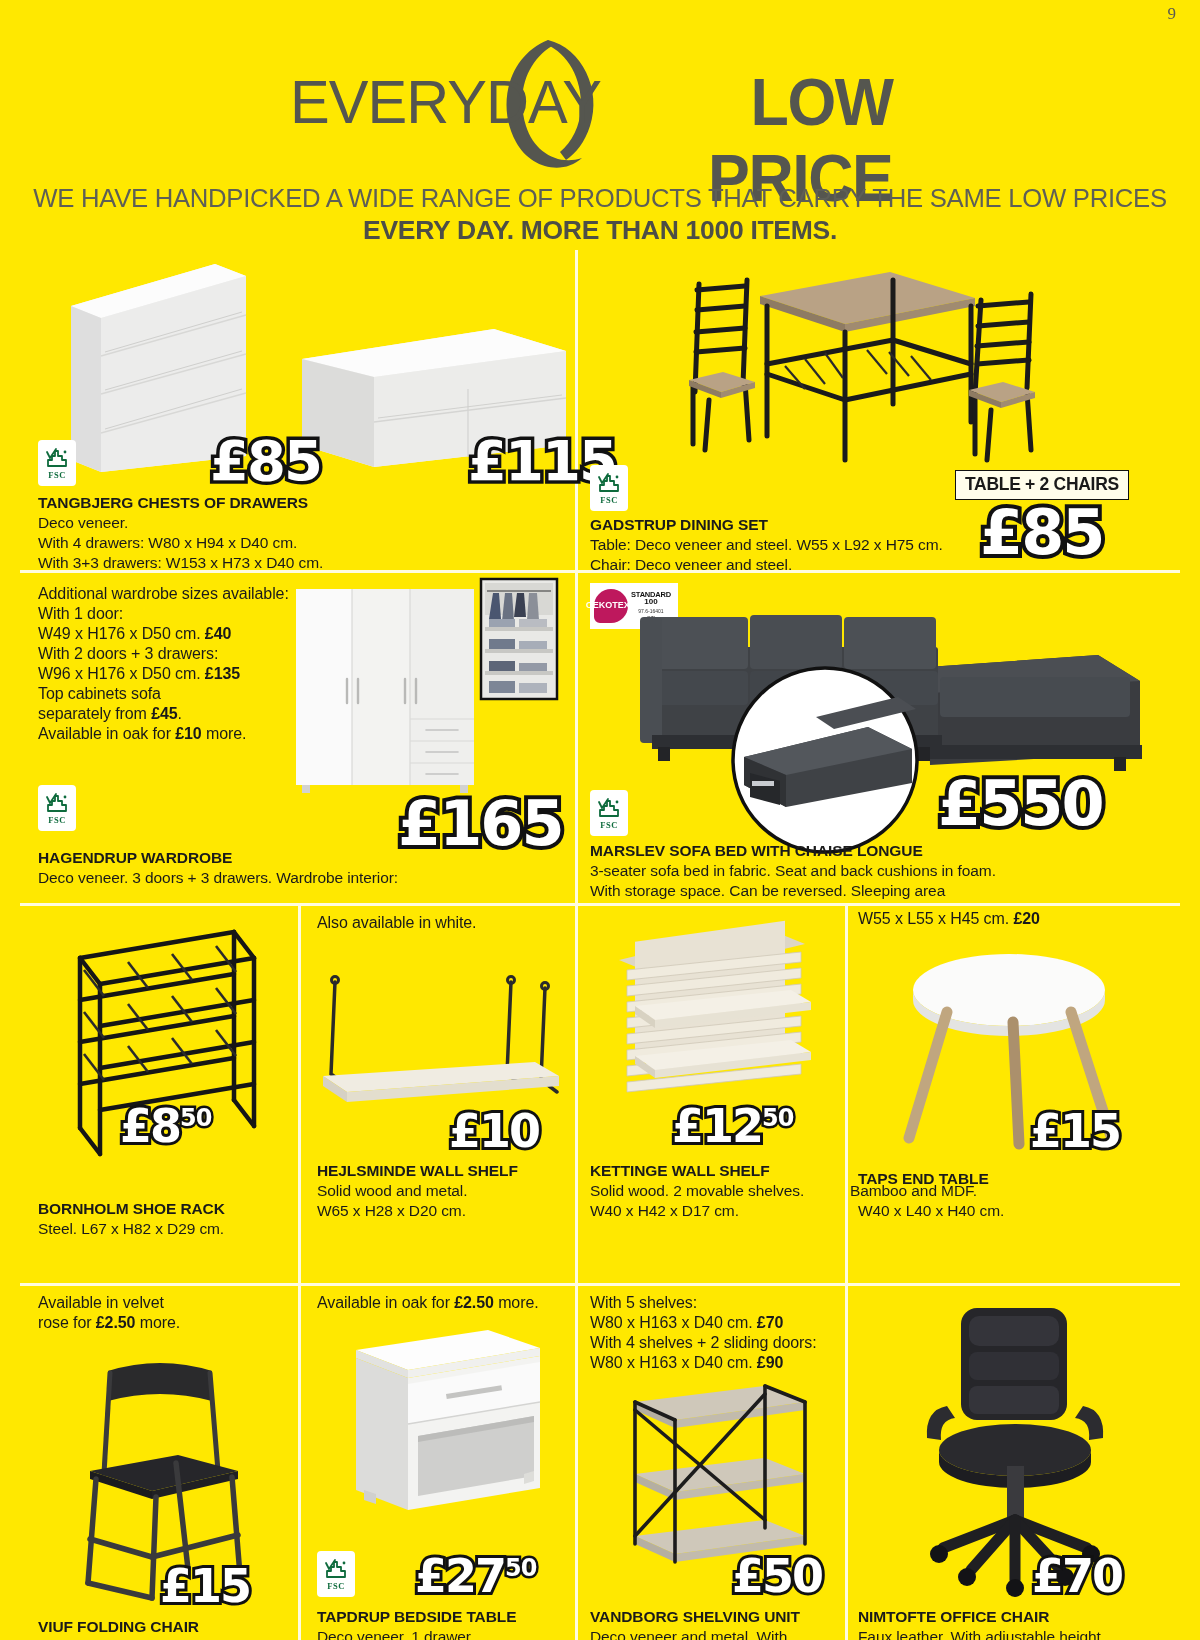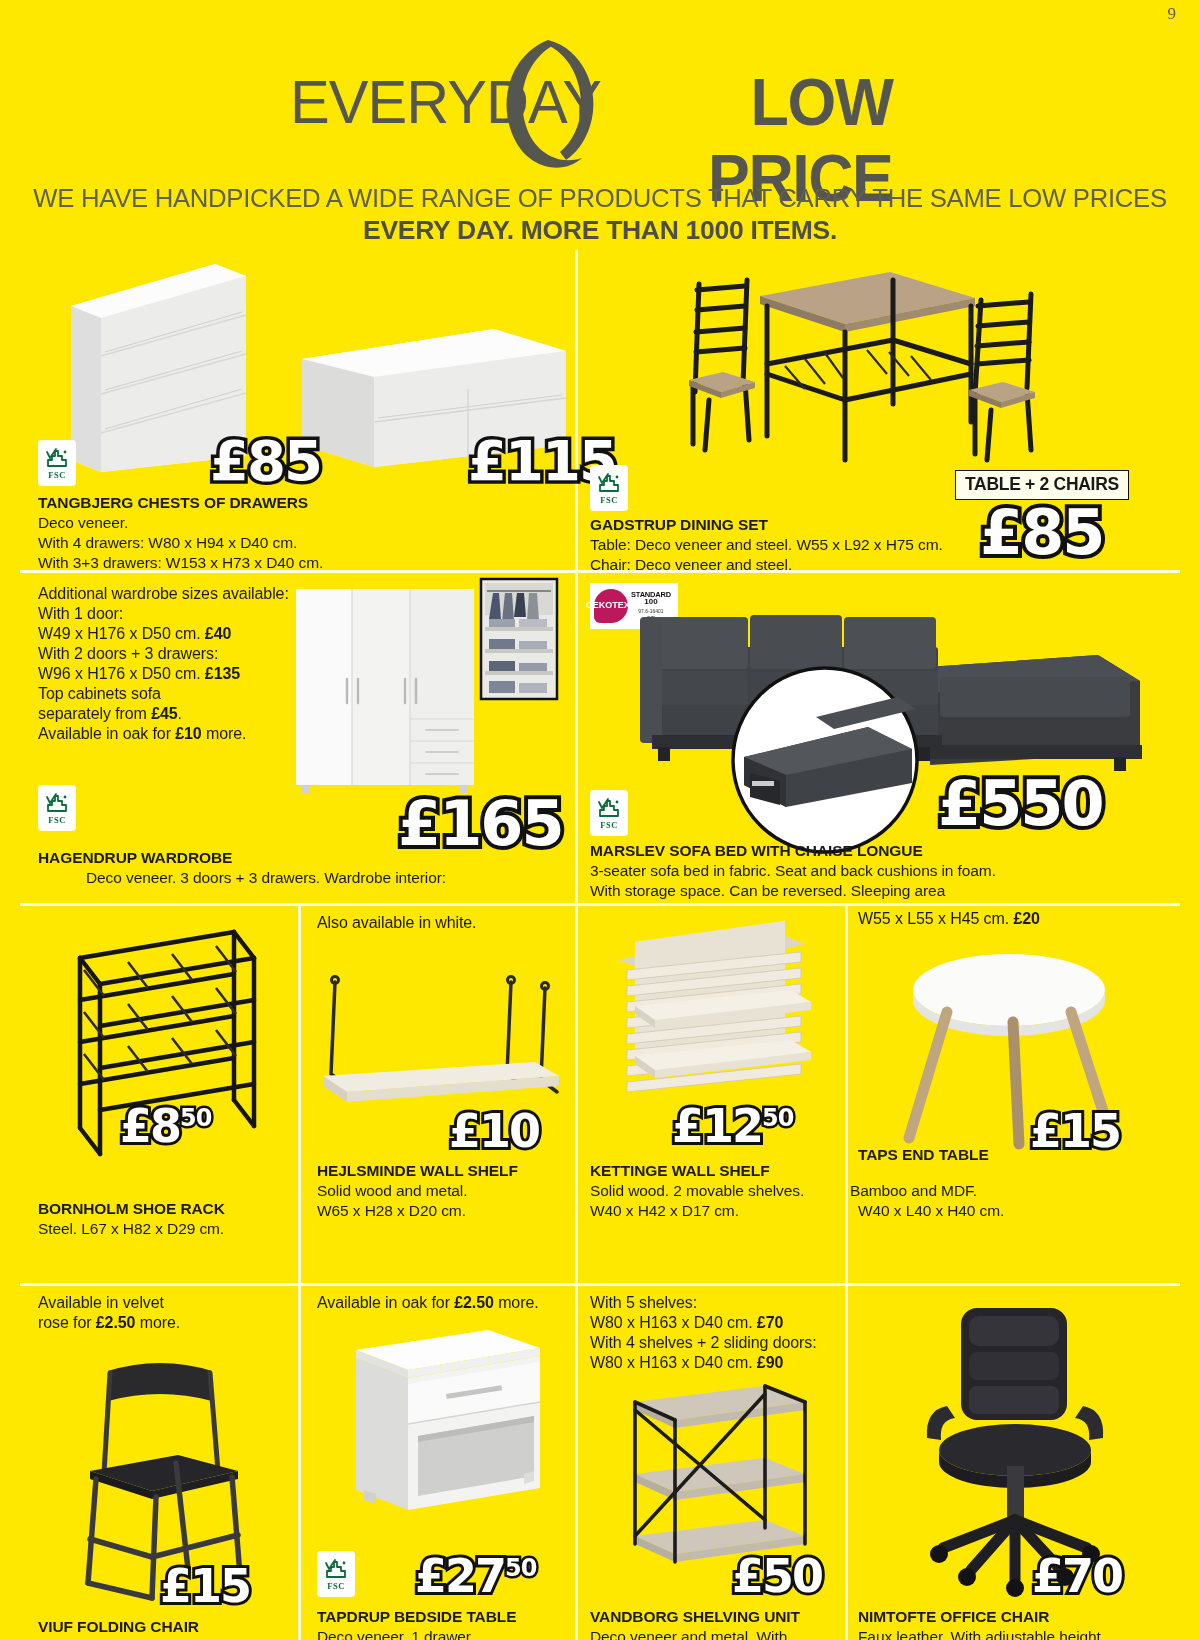--- a/index.html
+++ b/index.html
@@ -387,7 +387,7 @@
     </div>
 
     <div class="pname" style="position:absolute; left:18px; top:272px;">HAGENDRUP WARDROBE</div>
-    <div class="pdesc" style="position:absolute; left:18px; top:292px;margin-left:48px;">Deco veneer. 3 doors + 3 drawers. Wardrobe interior:</div>
+    <div class="pdesc" style="position:absolute; left:18px; top:292px;">Deco veneer. 3 doors + 3 drawers. Wardrobe interior:</div>
   </div>
 
   <div class="cell" style="left:580px; top:325px; width:600px; height:325px;">

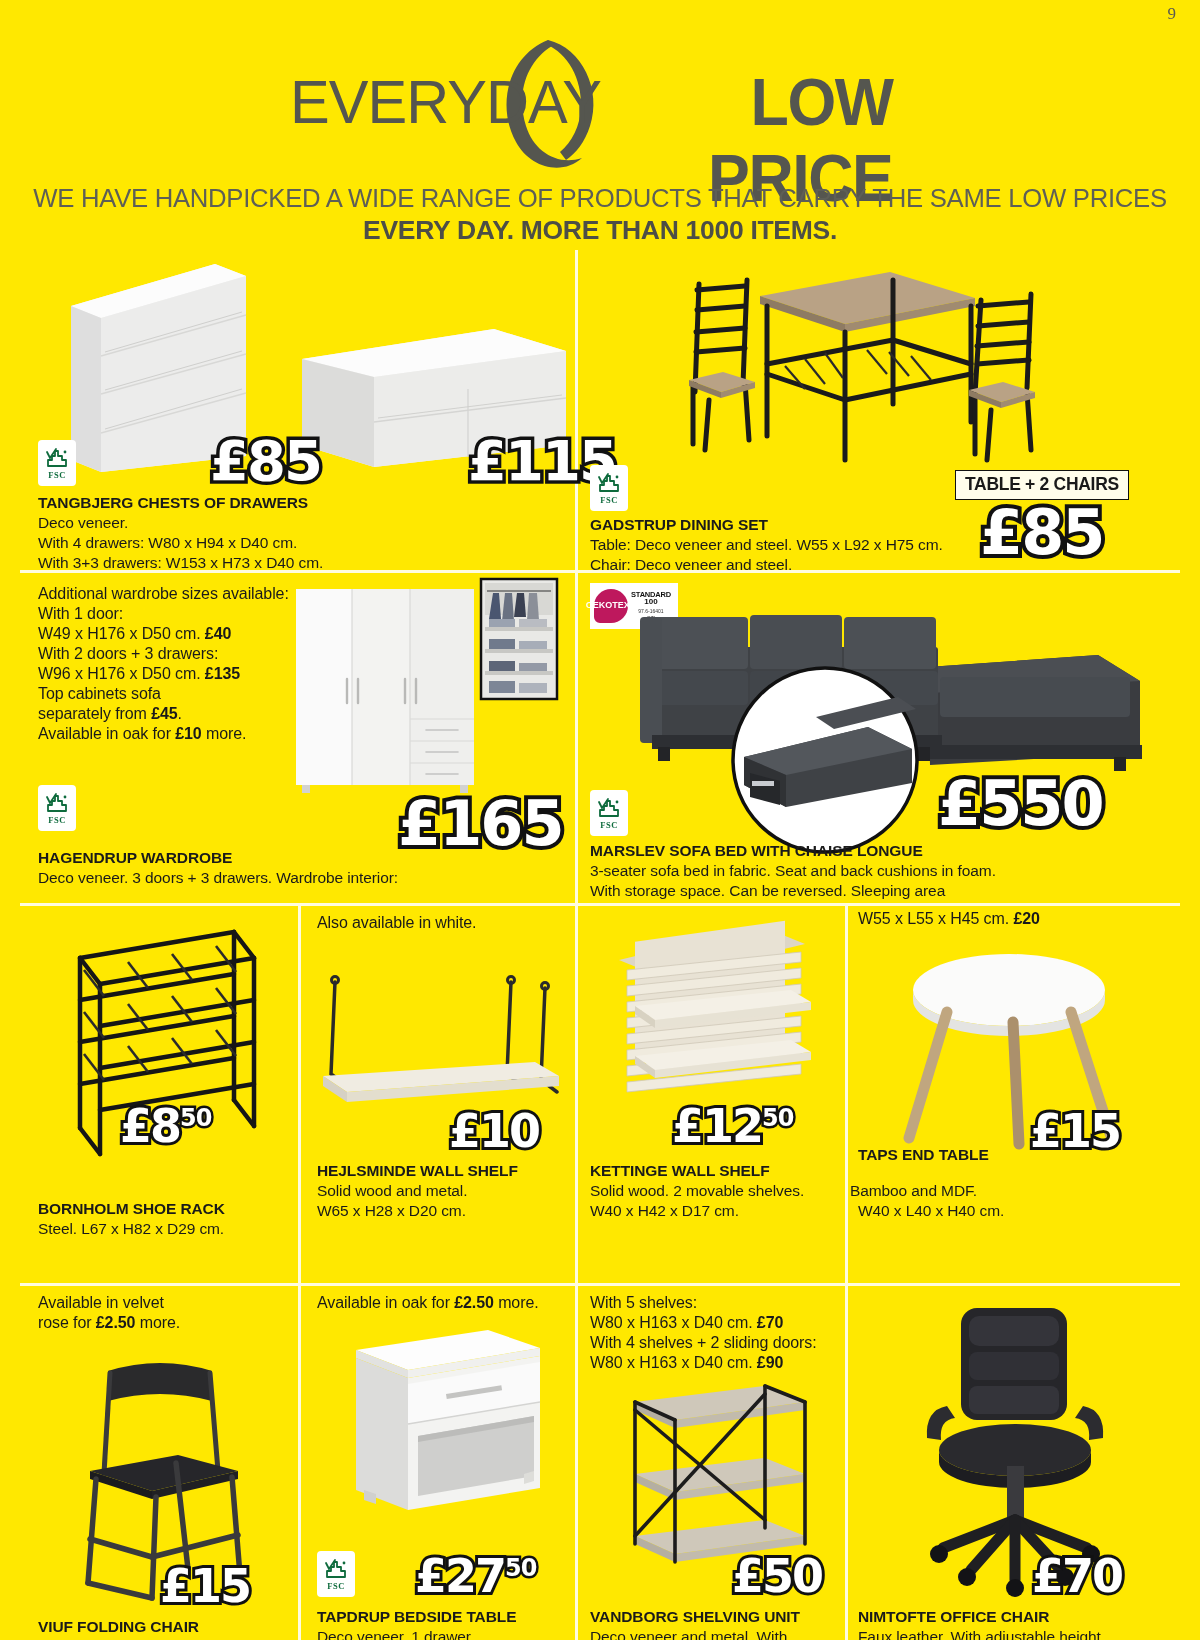--- a/index.html
+++ b/index.html
@@ -601,7 +601,7 @@
     <div class="price p-sm" style="left:180px; top:200px;">
       <span>£15</span>
     </div>
-    <div class="pname" style="position:absolute; left:8px; top:236px;">TAPS END TABLE</div>
+    <div class="pname" style="position:absolute; left:8px; top:260px;">TAPS END TABLE</div>
     <div class="pdesc" style="position:absolute; left:0; top:272px;text-align:center;">Bamboo and MDF.</div>
     <div class="pdesc" style="position:absolute; left:8px; top:292px;">W40 x L40 x H40 cm.</div>
   </div>

